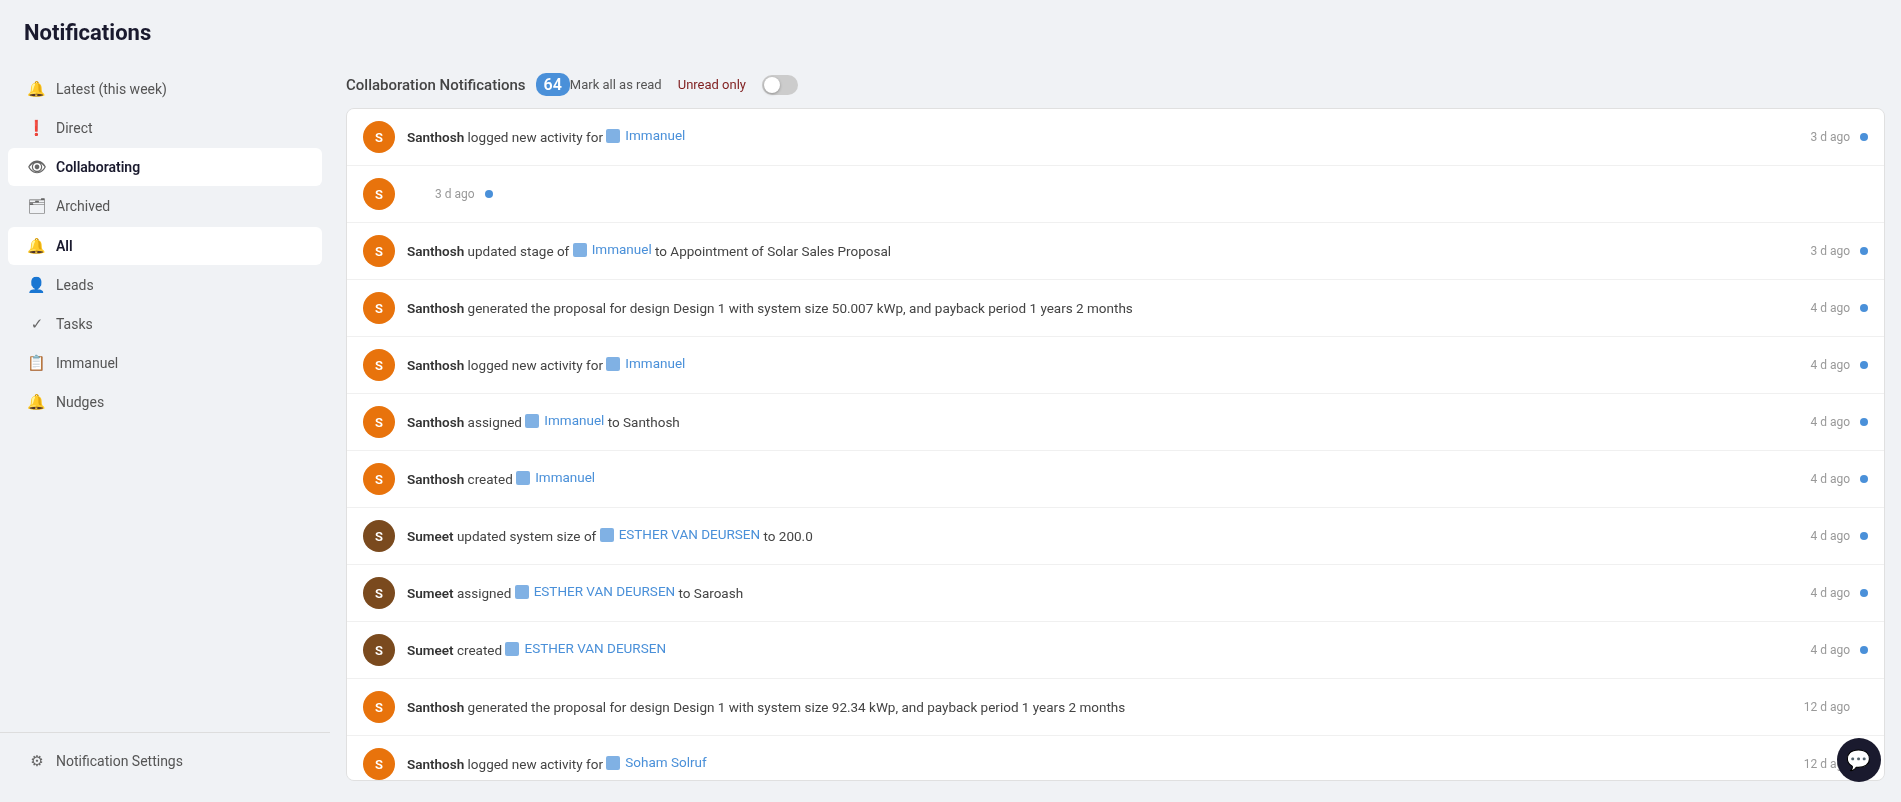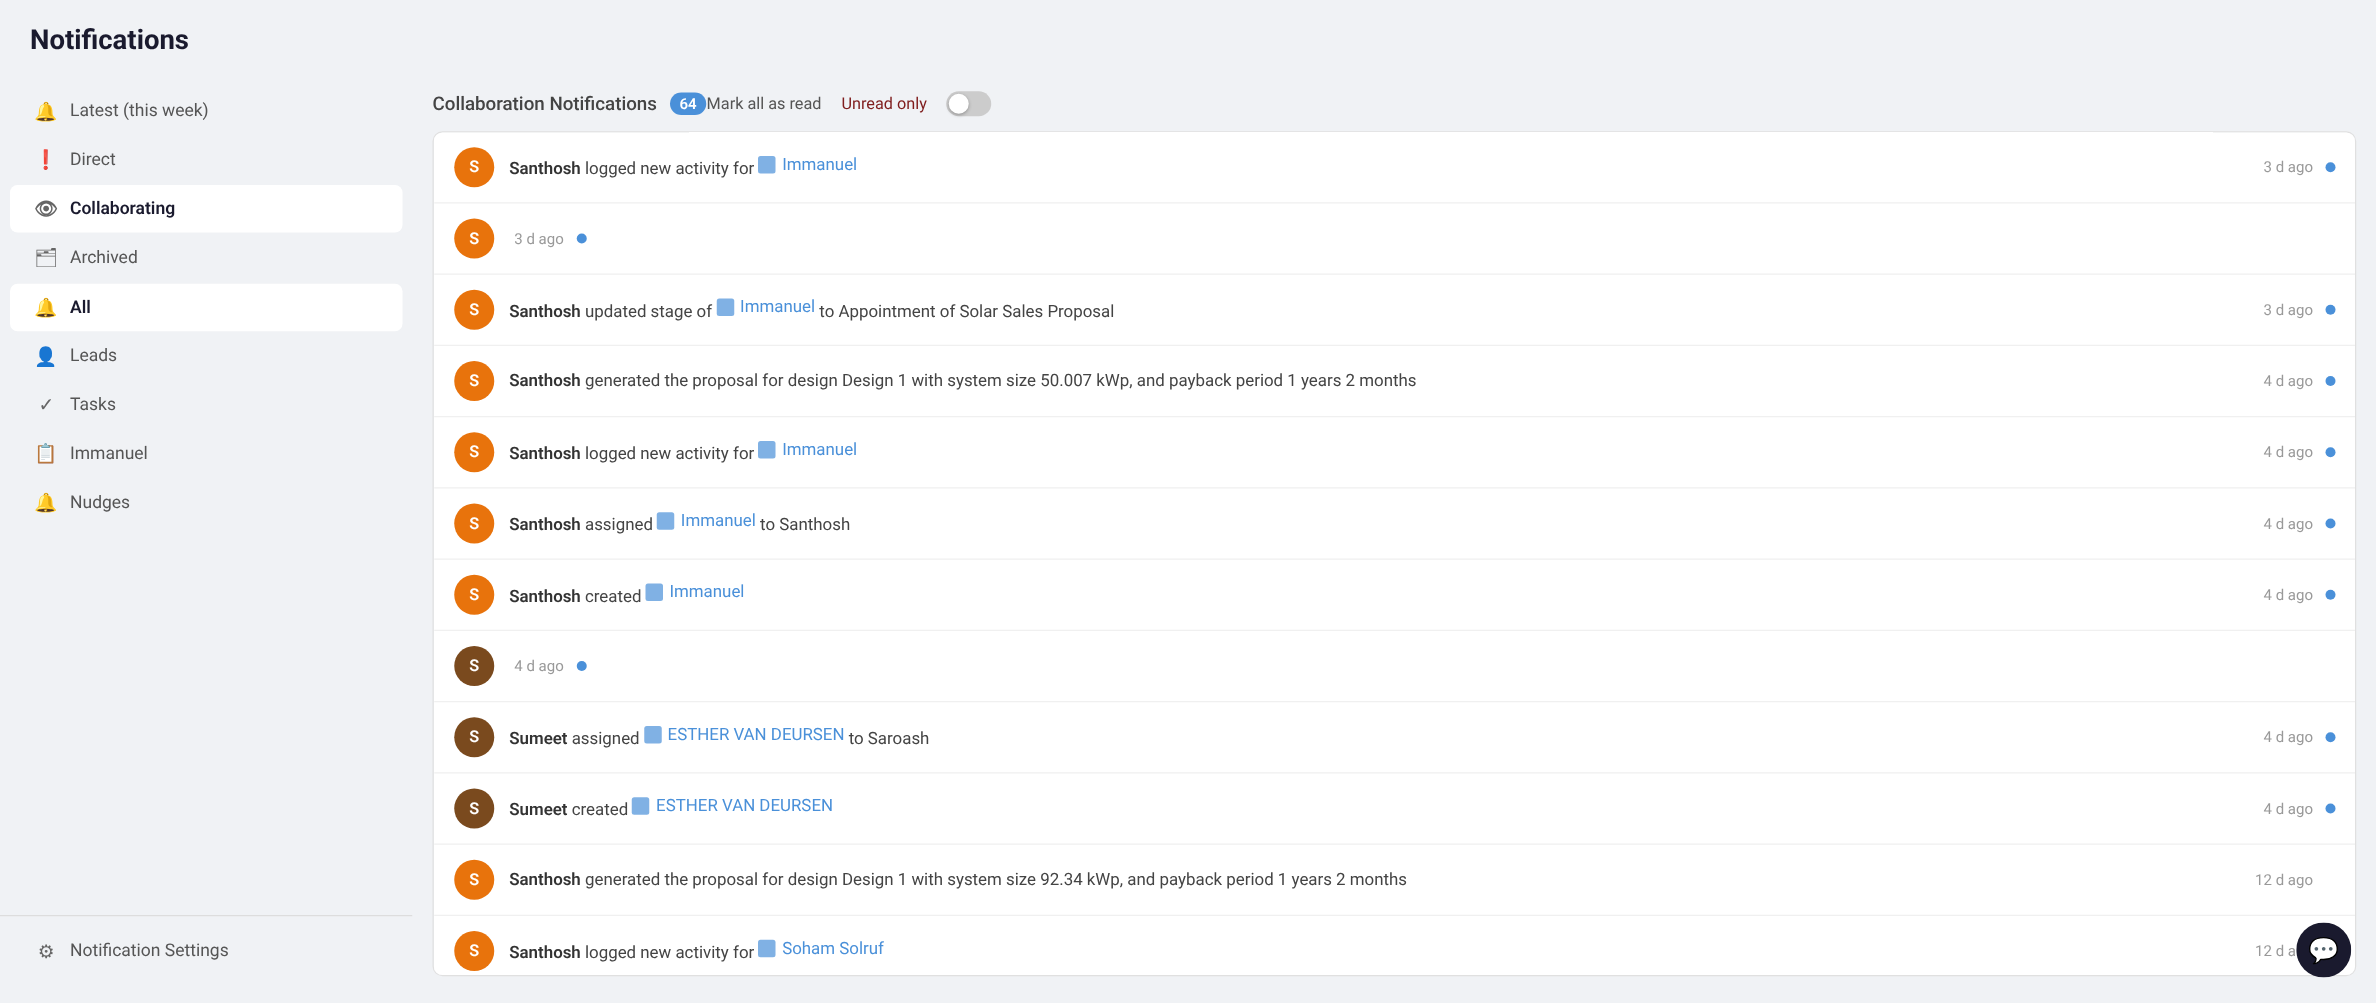--- a/index.html
+++ b/index.html
@@ -103,7 +103,7 @@
       color: white;
       border-radius: 10px;
       padding: 2px 8px;
-      font-size: 12px;
+      font-size: 16px;
       font-weight: 600;
     }
 

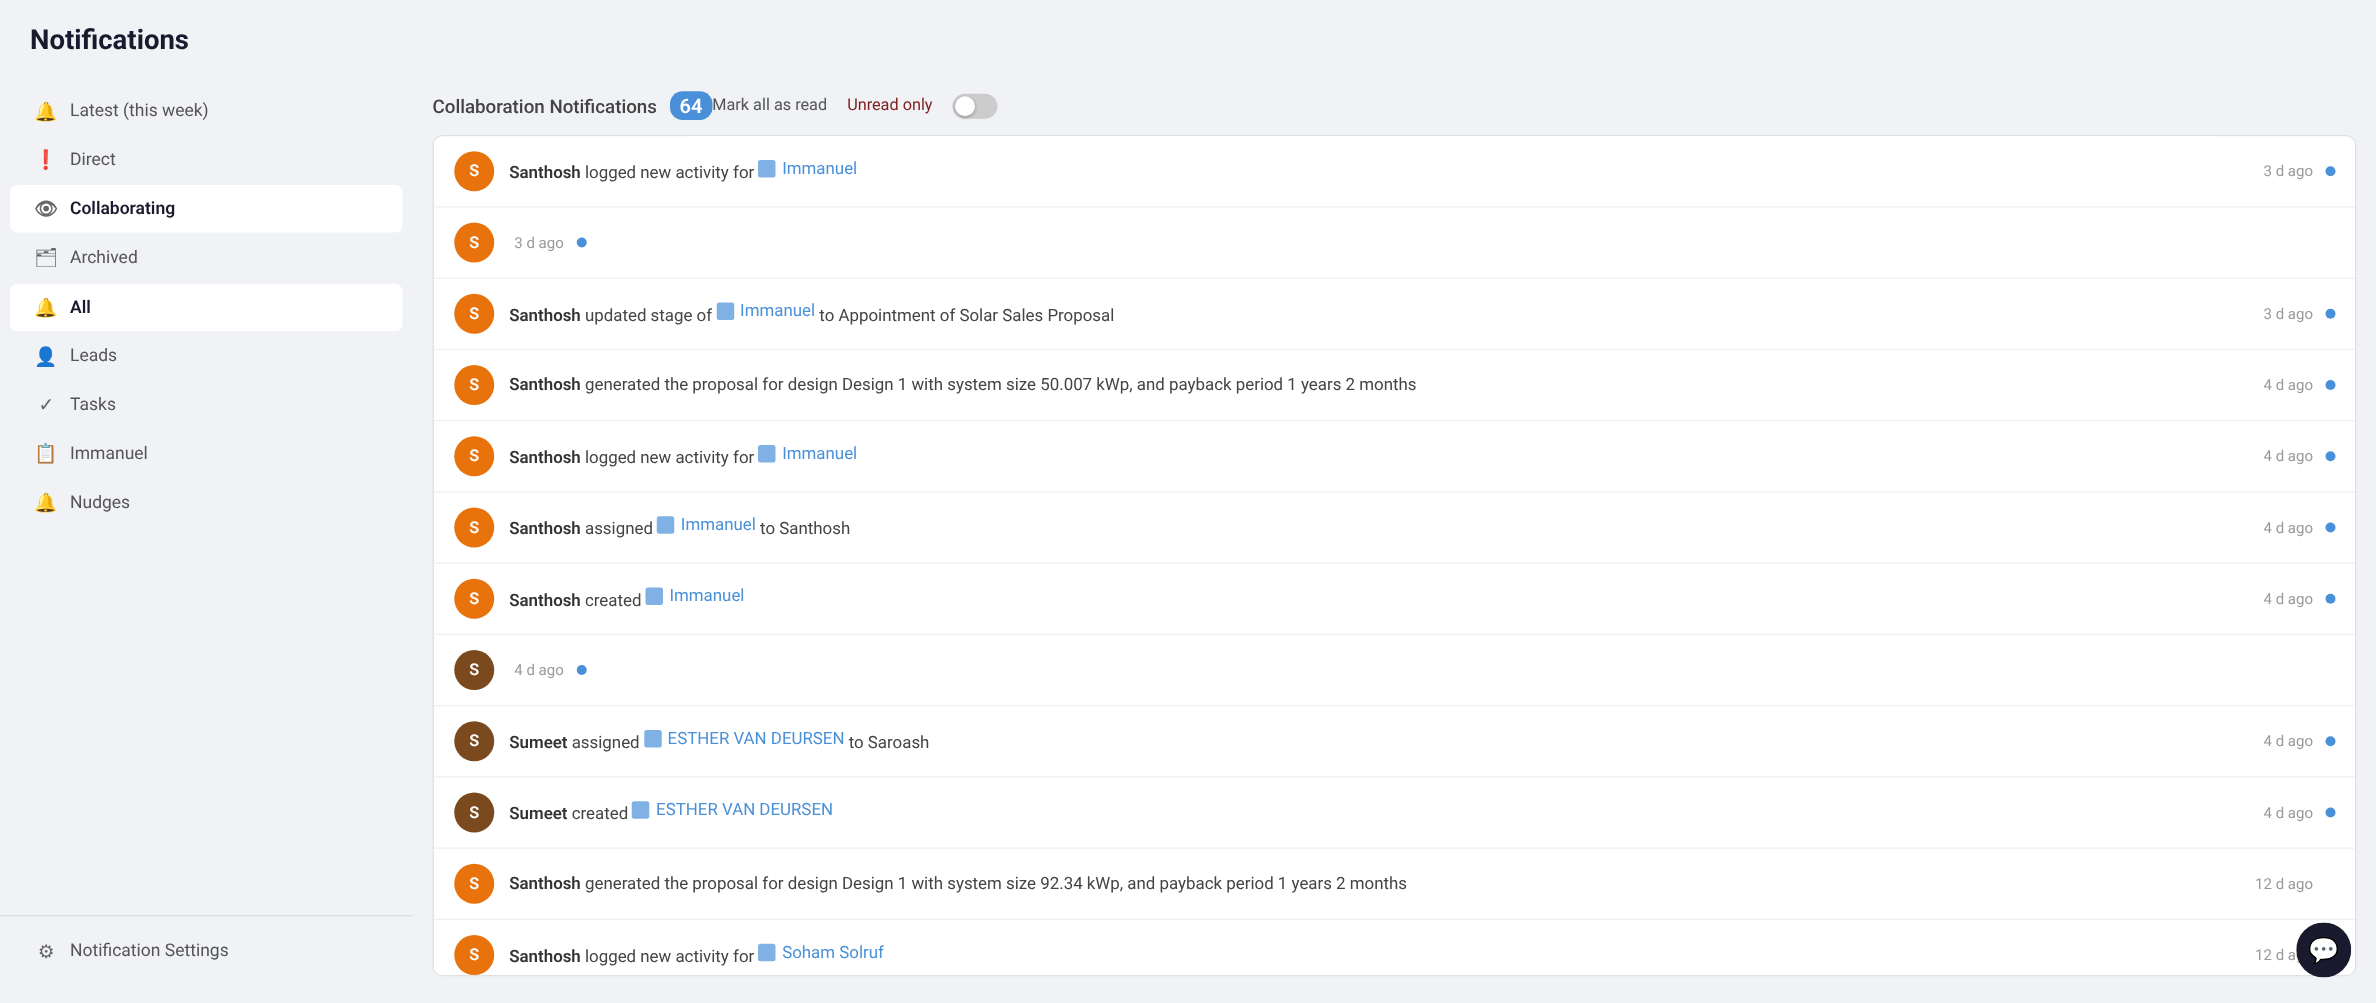--- a/index.html
+++ b/index.html
@@ -219,7 +219,7 @@
       font-size: 12px;
       color: #999;
       white-space: nowrap;
-      margin-left: 4px;
+      margin-left: 28px;
       flex-shrink: 0;
     }
 

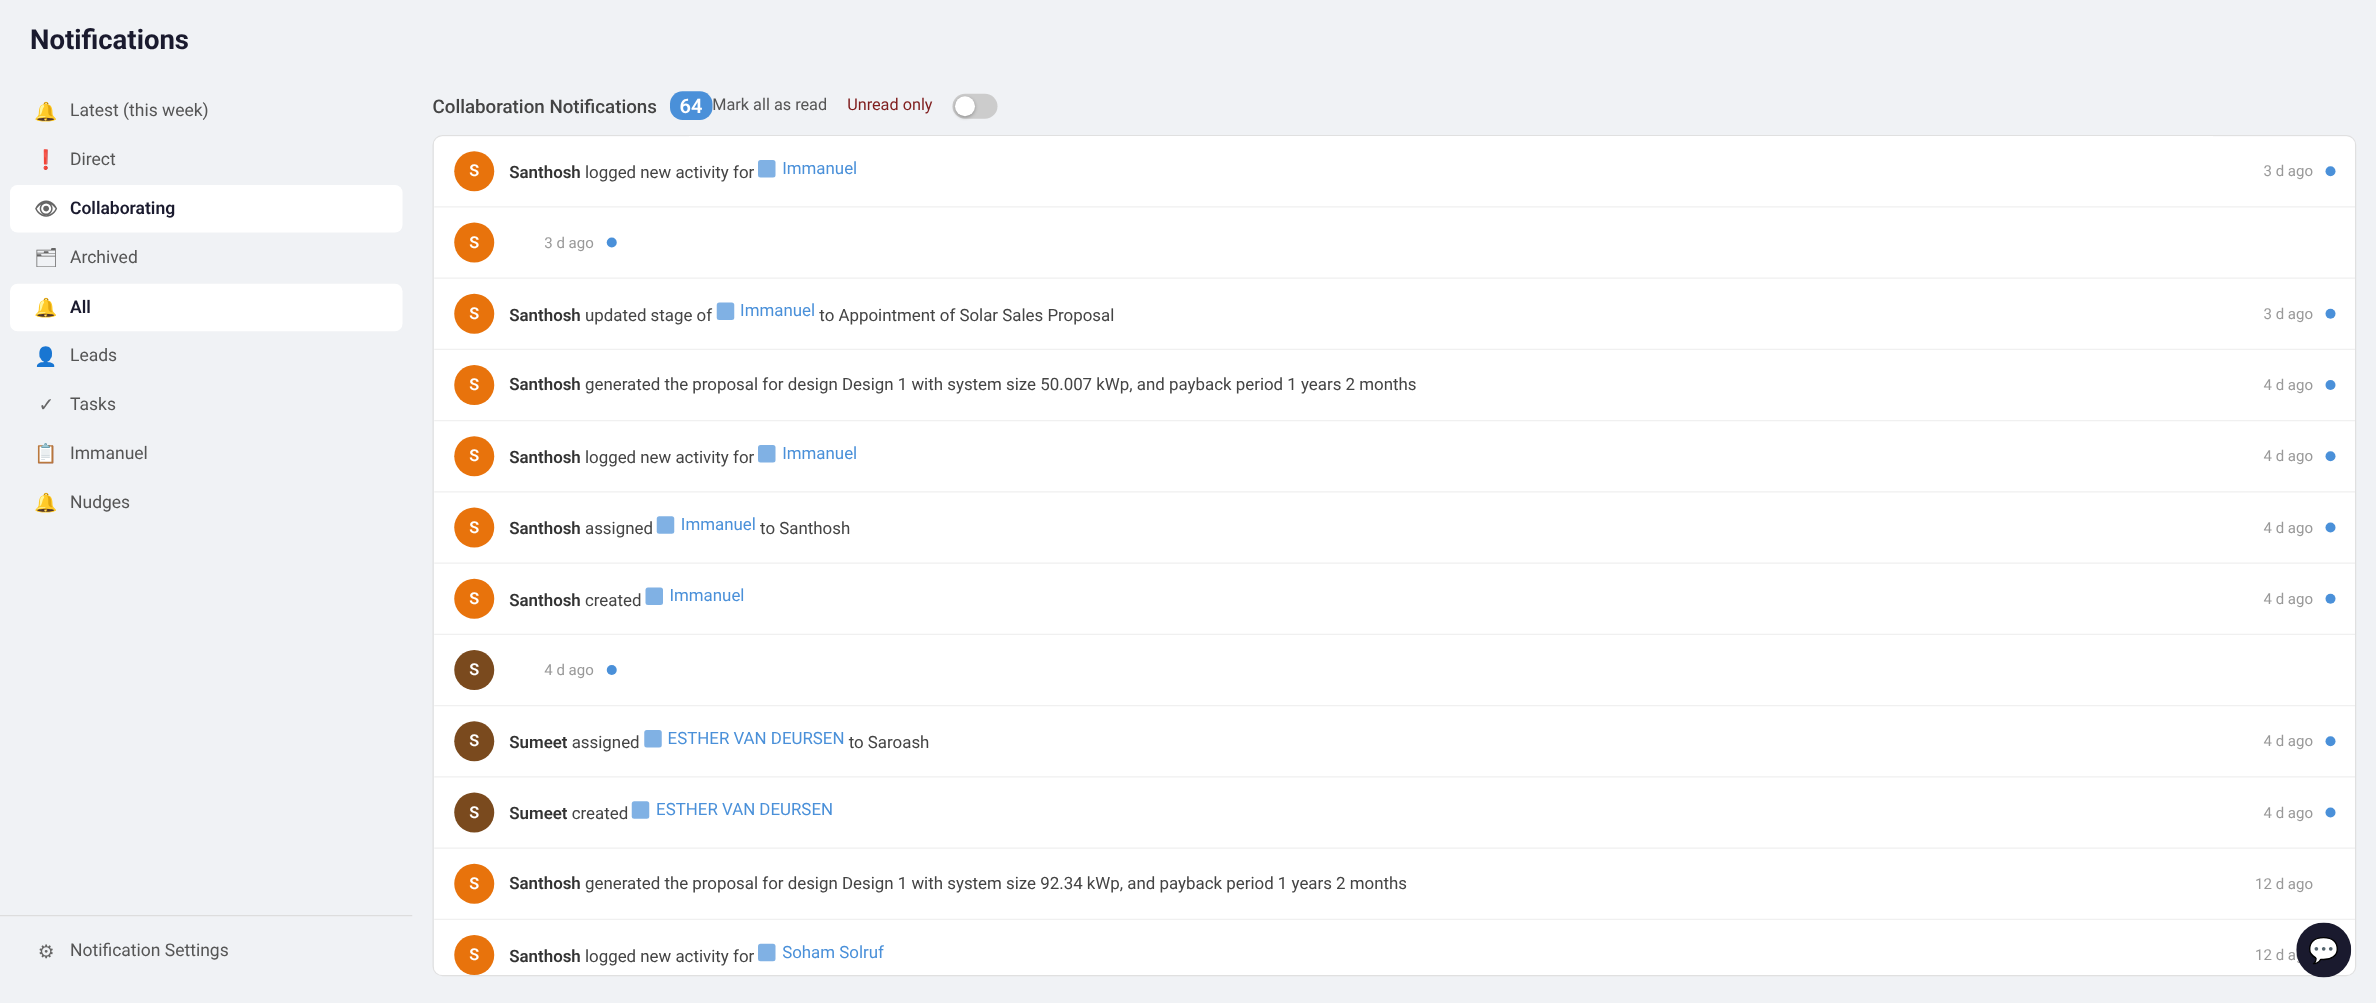--- a/index.html
+++ b/index.html
@@ -364,6 +364,7 @@
   </div>
         <div class="notification-item">
     <div class="avatar avatar-brown">S</div>
+    <div class="notification-content"><span class="actor">Sumeet</span> updated system size of <span class="entity-link"><span class="entity-icon"></span>ESTHER VAN DEURSEN</span> to 200.0</div>
     <div class="notification-time">4 d ago</div>
     <div class="unread-dot"></div>
   </div>

